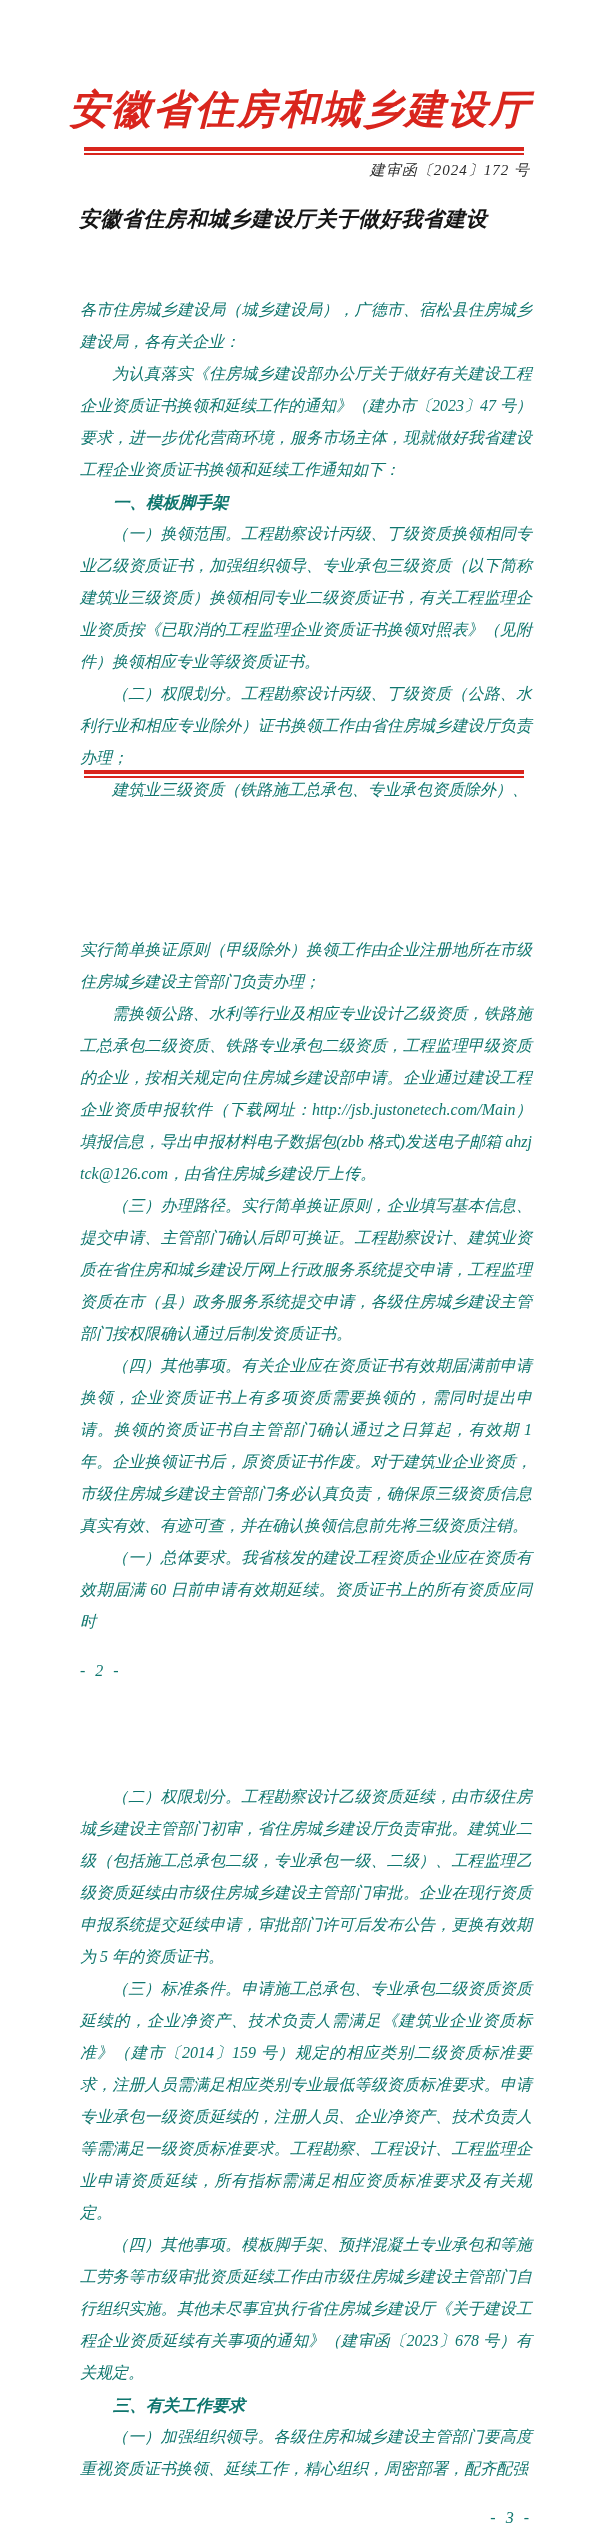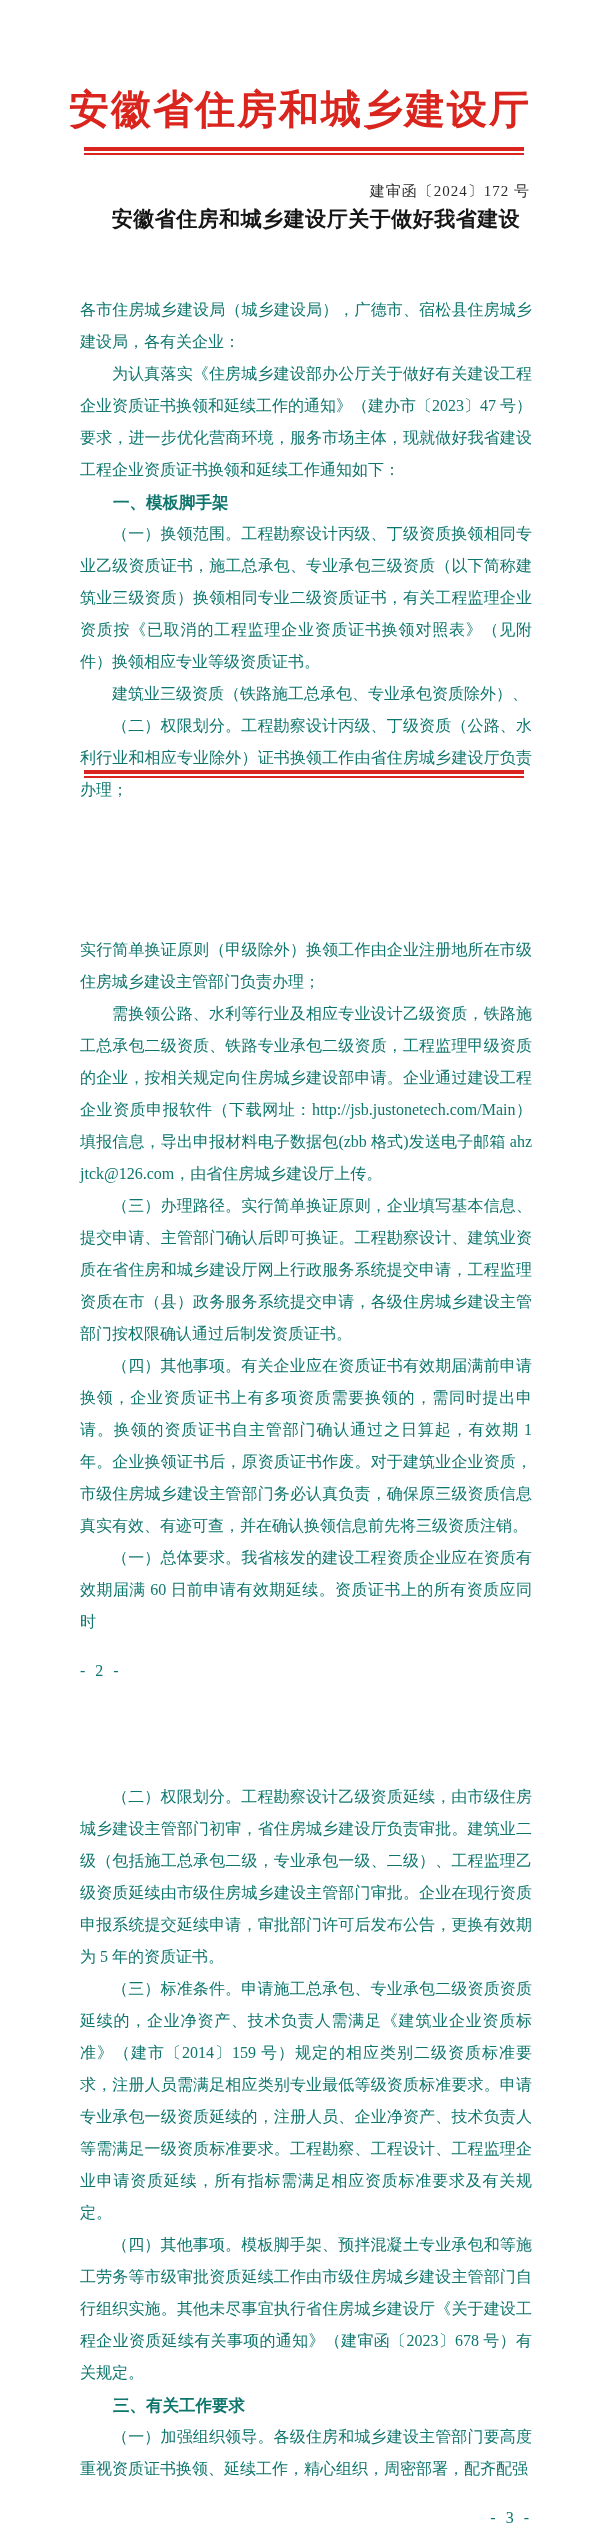--- a/index.html
+++ b/index.html
@@ -10,6 +10,7 @@
     background:#ffffff;
     overflow:hidden;
     font-family:"Liberation Serif","DejaVu Serif",serif;
+    font-style:italic;
   }
   
   .agency {

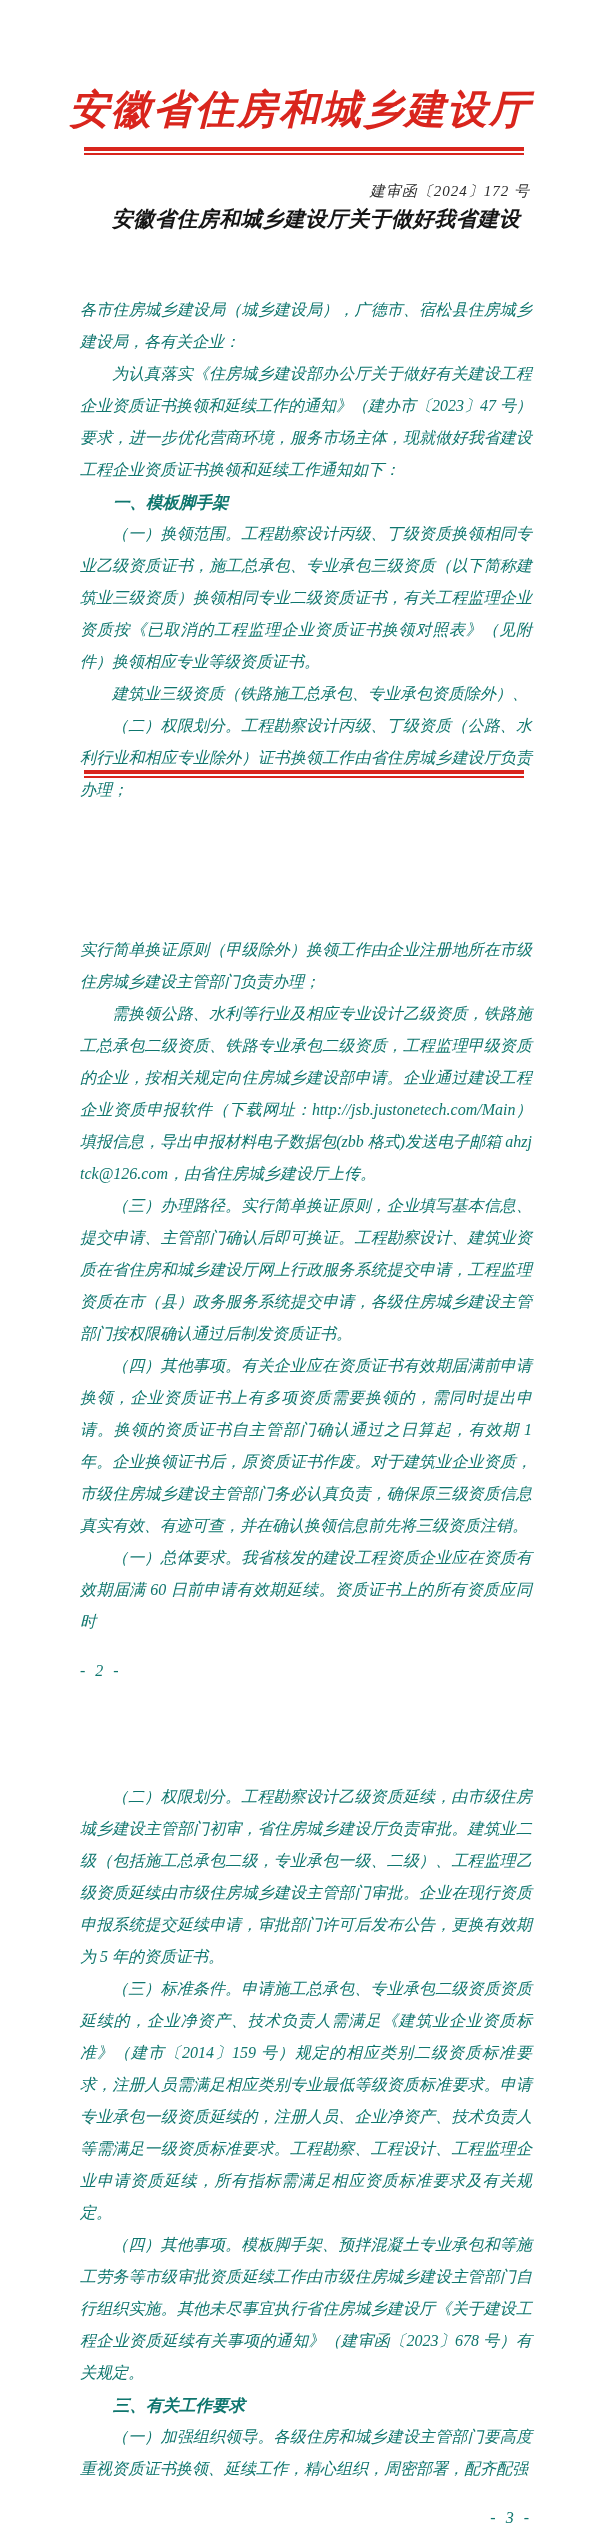--- a/index.html
+++ b/index.html
@@ -36,7 +36,6 @@
     font-size:15px;
     color:#2b2b2b;
     letter-spacing:1px;
-    margin-top:21px;
   }
   
   .doctitle {

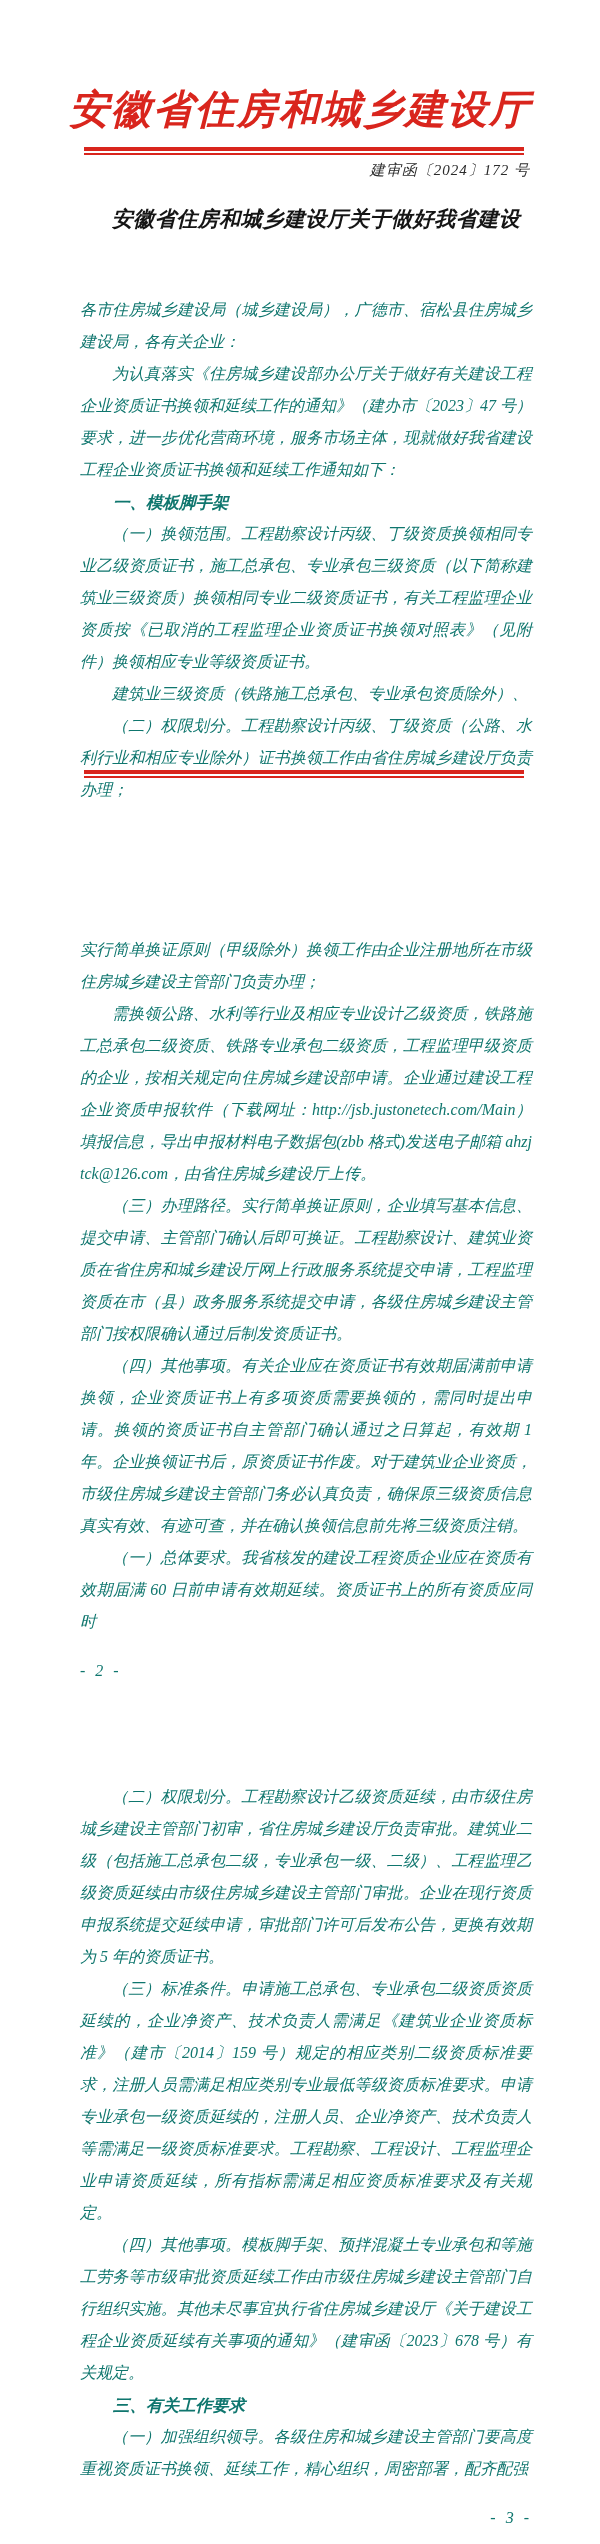--- a/index.html
+++ b/index.html
@@ -40,7 +40,7 @@
   
   .doctitle {
     position:absolute;
-    top:203px; left:66px; width:500px;
+    top:203px; left:33px; width:500px;
     text-align:center;
     font-size:21px;
     font-weight:bold;

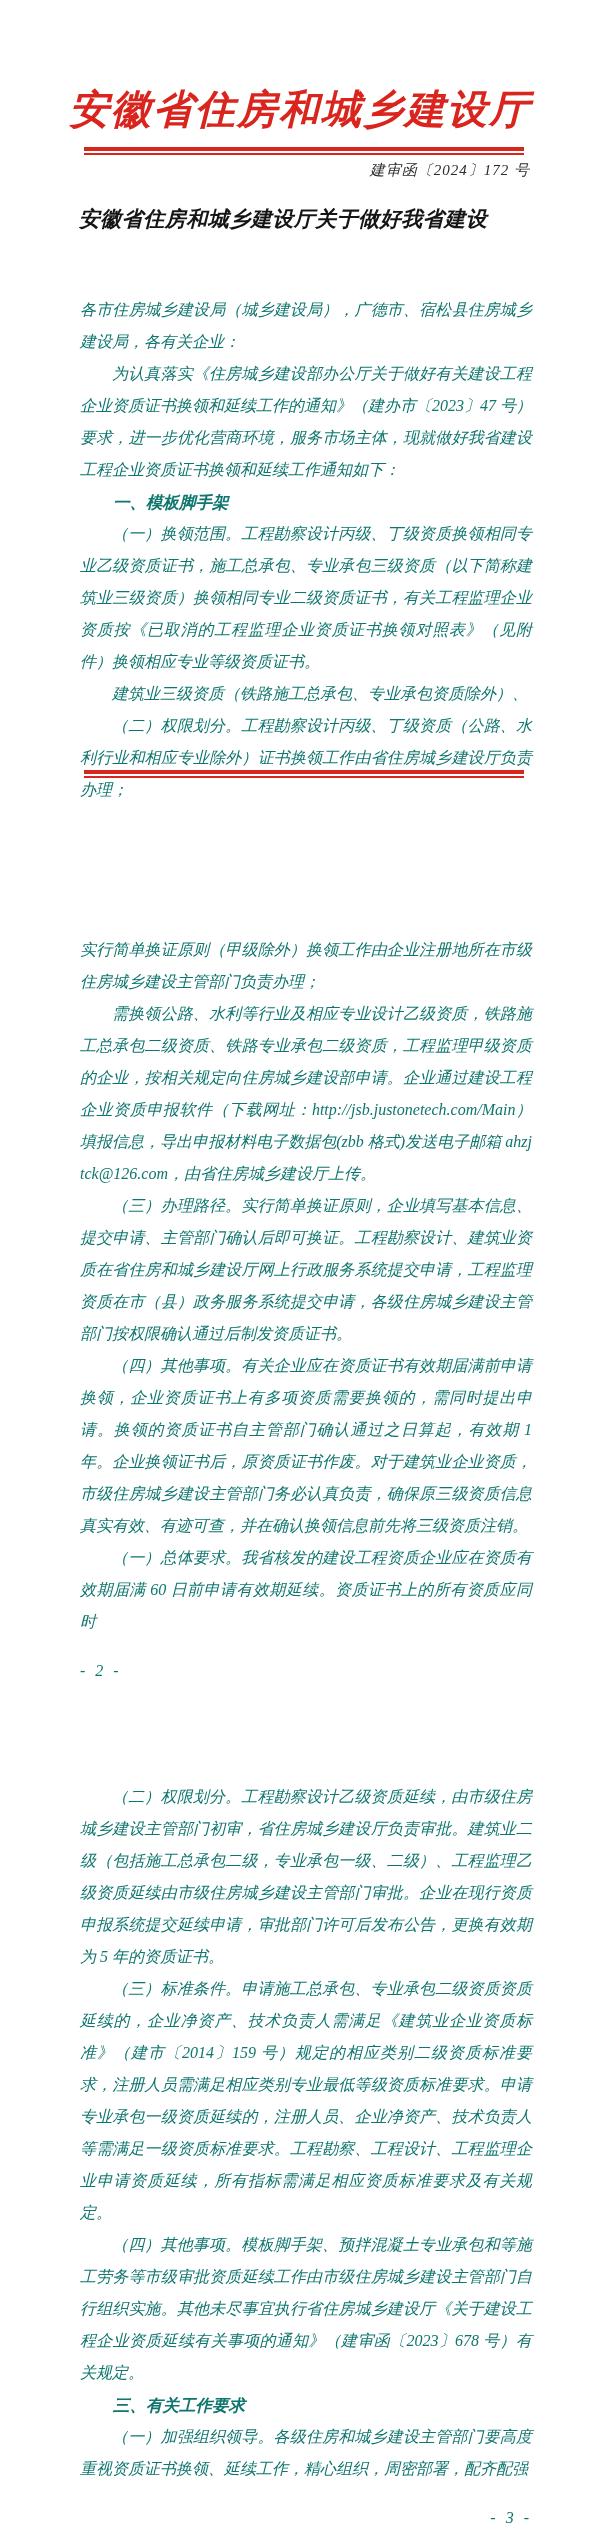--- a/index.html
+++ b/index.html
@@ -105,7 +105,7 @@
     <p>各市住房城乡建设局（城乡建设局），广德市、宿松县住房城乡建设局，各有关企业：</p>
     <p class="indent">为认真落实《住房城乡建设部办公厅关于做好有关建设工程企业资质证书换领和延续工作的通知》（建办市〔2023〕47 号）要求，进一步优化营商环境，服务市场主体，现就做好我省建设工程企业资质证书换领和延续工作通知如下：</p>
     <h3>一、模板脚手架</h3>
-    <p class="indent">（一）换领范围。工程勘察设计丙级、丁级资质换领相同专业乙级资质证书，施工总承包、专业承包三级资质（以下简称建筑业三级资质）换领相同专业二级资质证书，有关工程监理企业资质按《已取消的工程监理企业资质证书换领对照表》（见附件）换领相应专业等级资质证书。</p>
+    <p class="indent">（一）换领范围。工程勘察设计丙级、丁级资质换领相同专业乙级资质证书，加强组织领导、专业承包三级资质（以下简称建筑业三级资质）换领相同专业二级资质证书，有关工程监理企业资质按《已取消的工程监理企业资质证书换领对照表》（见附件）换领相应专业等级资质证书。</p>
     <p class="indent">建筑业三级资质（铁路施工总承包、专业承包资质除外）、</p>
     <p class="indent">（二）权限划分。工程勘察设计丙级、丁级资质（公路、水利行业和相应专业除外）证书换领工作由省住房城乡建设厅负责办理；</p>
   </div>

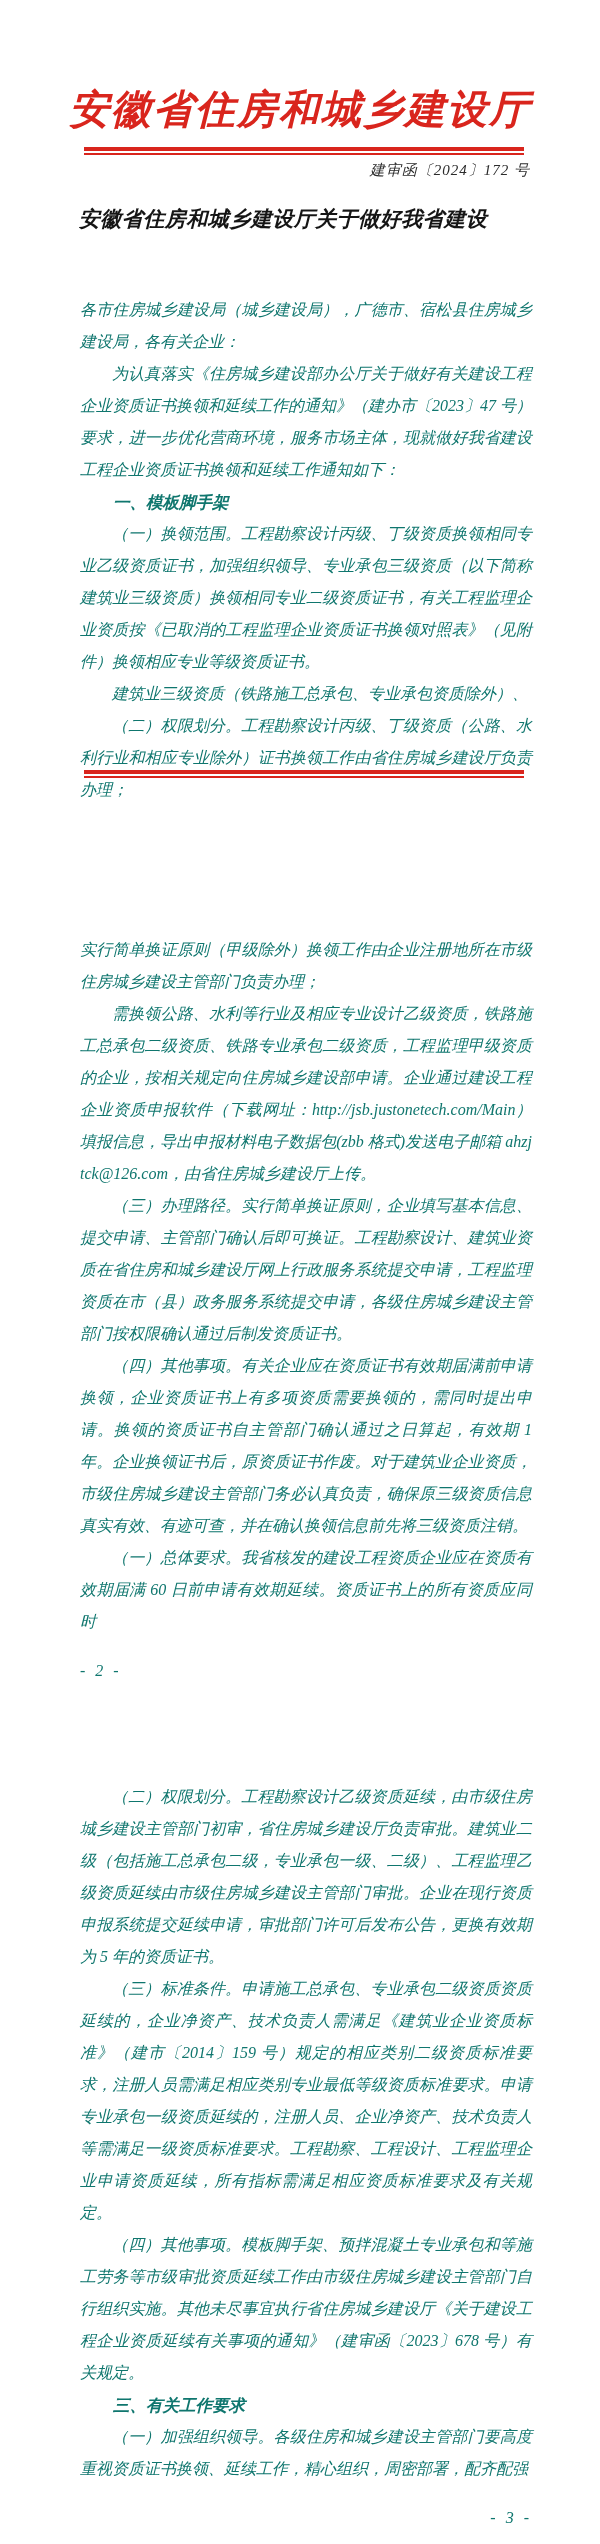--- a/index.html
+++ b/index.html
@@ -106,8 +106,8 @@
     <p class="indent">为认真落实《住房城乡建设部办公厅关于做好有关建设工程企业资质证书换领和延续工作的通知》（建办市〔2023〕47 号）要求，进一步优化营商环境，服务市场主体，现就做好我省建设工程企业资质证书换领和延续工作通知如下：</p>
     <h3>一、模板脚手架</h3>
     <p class="indent">（一）换领范围。工程勘察设计丙级、丁级资质换领相同专业乙级资质证书，加强组织领导、专业承包三级资质（以下简称建筑业三级资质）换领相同专业二级资质证书，有关工程监理企业资质按《已取消的工程监理企业资质证书换领对照表》（见附件）换领相应专业等级资质证书。</p>
+    <p class="indent">（二）权限划分。工程勘察设计丙级、丁级资质（公路、水利行业和相应专业除外）证书换领工作由省住房城乡建设厅负责办理；</p>
     <p class="indent">建筑业三级资质（铁路施工总承包、专业承包资质除外）、</p>
-    <p class="indent">（二）权限划分。工程勘察设计丙级、丁级资质（公路、水利行业和相应专业除外）证书换领工作由省住房城乡建设厅负责办理；</p>
   </div>
 
   <div class="double-rule page-sep">

